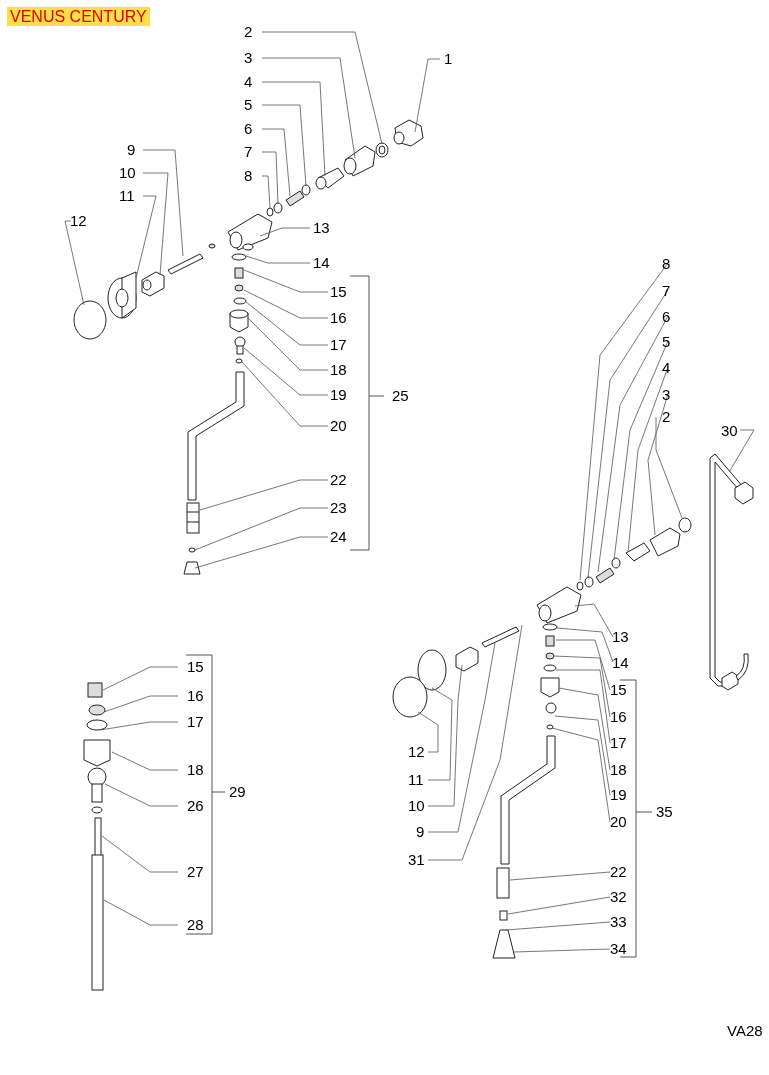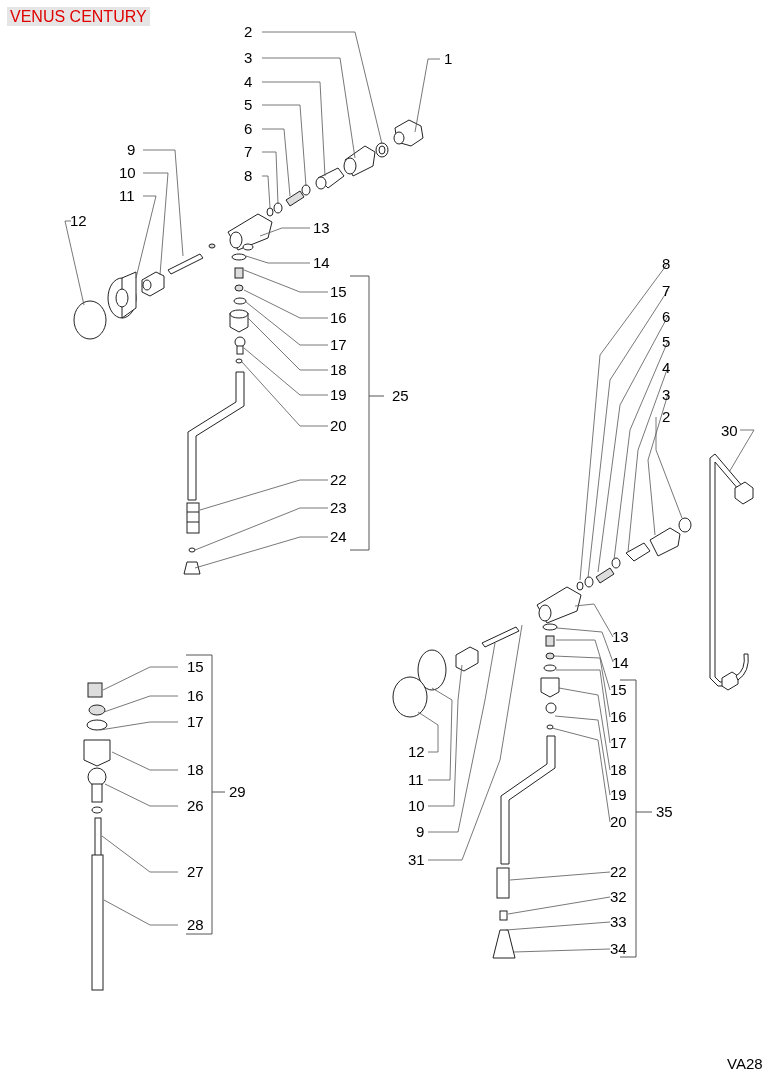--- a/index.html
+++ b/index.html
@@ -4,7 +4,7 @@
 <style>
 html,body{margin:0;padding:0;background:#fff;}
 body{width:769px;height:1075px;position:relative;overflow:hidden;font-family:"Liberation Sans",sans-serif;}
-#title{position:absolute;left:7px;top:7px;background:#e5e5e5;color:#e00000;font-size:16px;line-height:19px;padding:0 3px;}
+#title{position:absolute;left:7px;top:7px;background:#fde047;color:#e00000;font-size:16px;line-height:19px;padding:0 3px;}
 #code{position:absolute;left:727px;top:1055px;font-size:15px;color:#000;}
 svg{position:absolute;left:0;top:0;}
 svg text{font-family:"Liberation Sans",sans-serif;font-size:15px;fill:#000;}

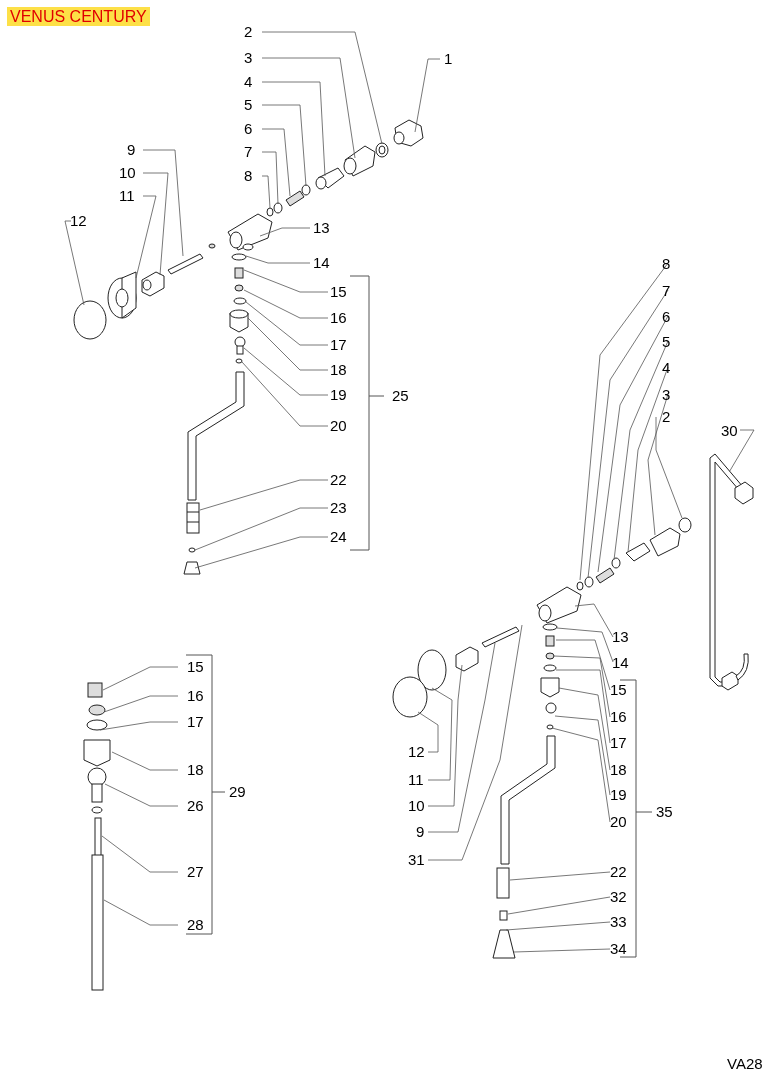--- a/index.html
+++ b/index.html
@@ -5,7 +5,7 @@
 html,body{margin:0;padding:0;background:#fff;}
 body{width:769px;height:1075px;position:relative;overflow:hidden;font-family:"Liberation Sans",sans-serif;}
 #title{position:absolute;left:7px;top:7px;background:#fde047;color:#e00000;font-size:16px;line-height:19px;padding:0 3px;}
-#code{position:absolute;left:727px;top:1055px;font-size:15px;color:#000;}
+#code{position:absolute;left:727px;top:1022px;font-size:15px;color:#000;}
 svg{position:absolute;left:0;top:0;}
 svg text{font-family:"Liberation Sans",sans-serif;font-size:15px;fill:#000;}
 .ld{stroke:#555;stroke-width:0.8;fill:none;}

